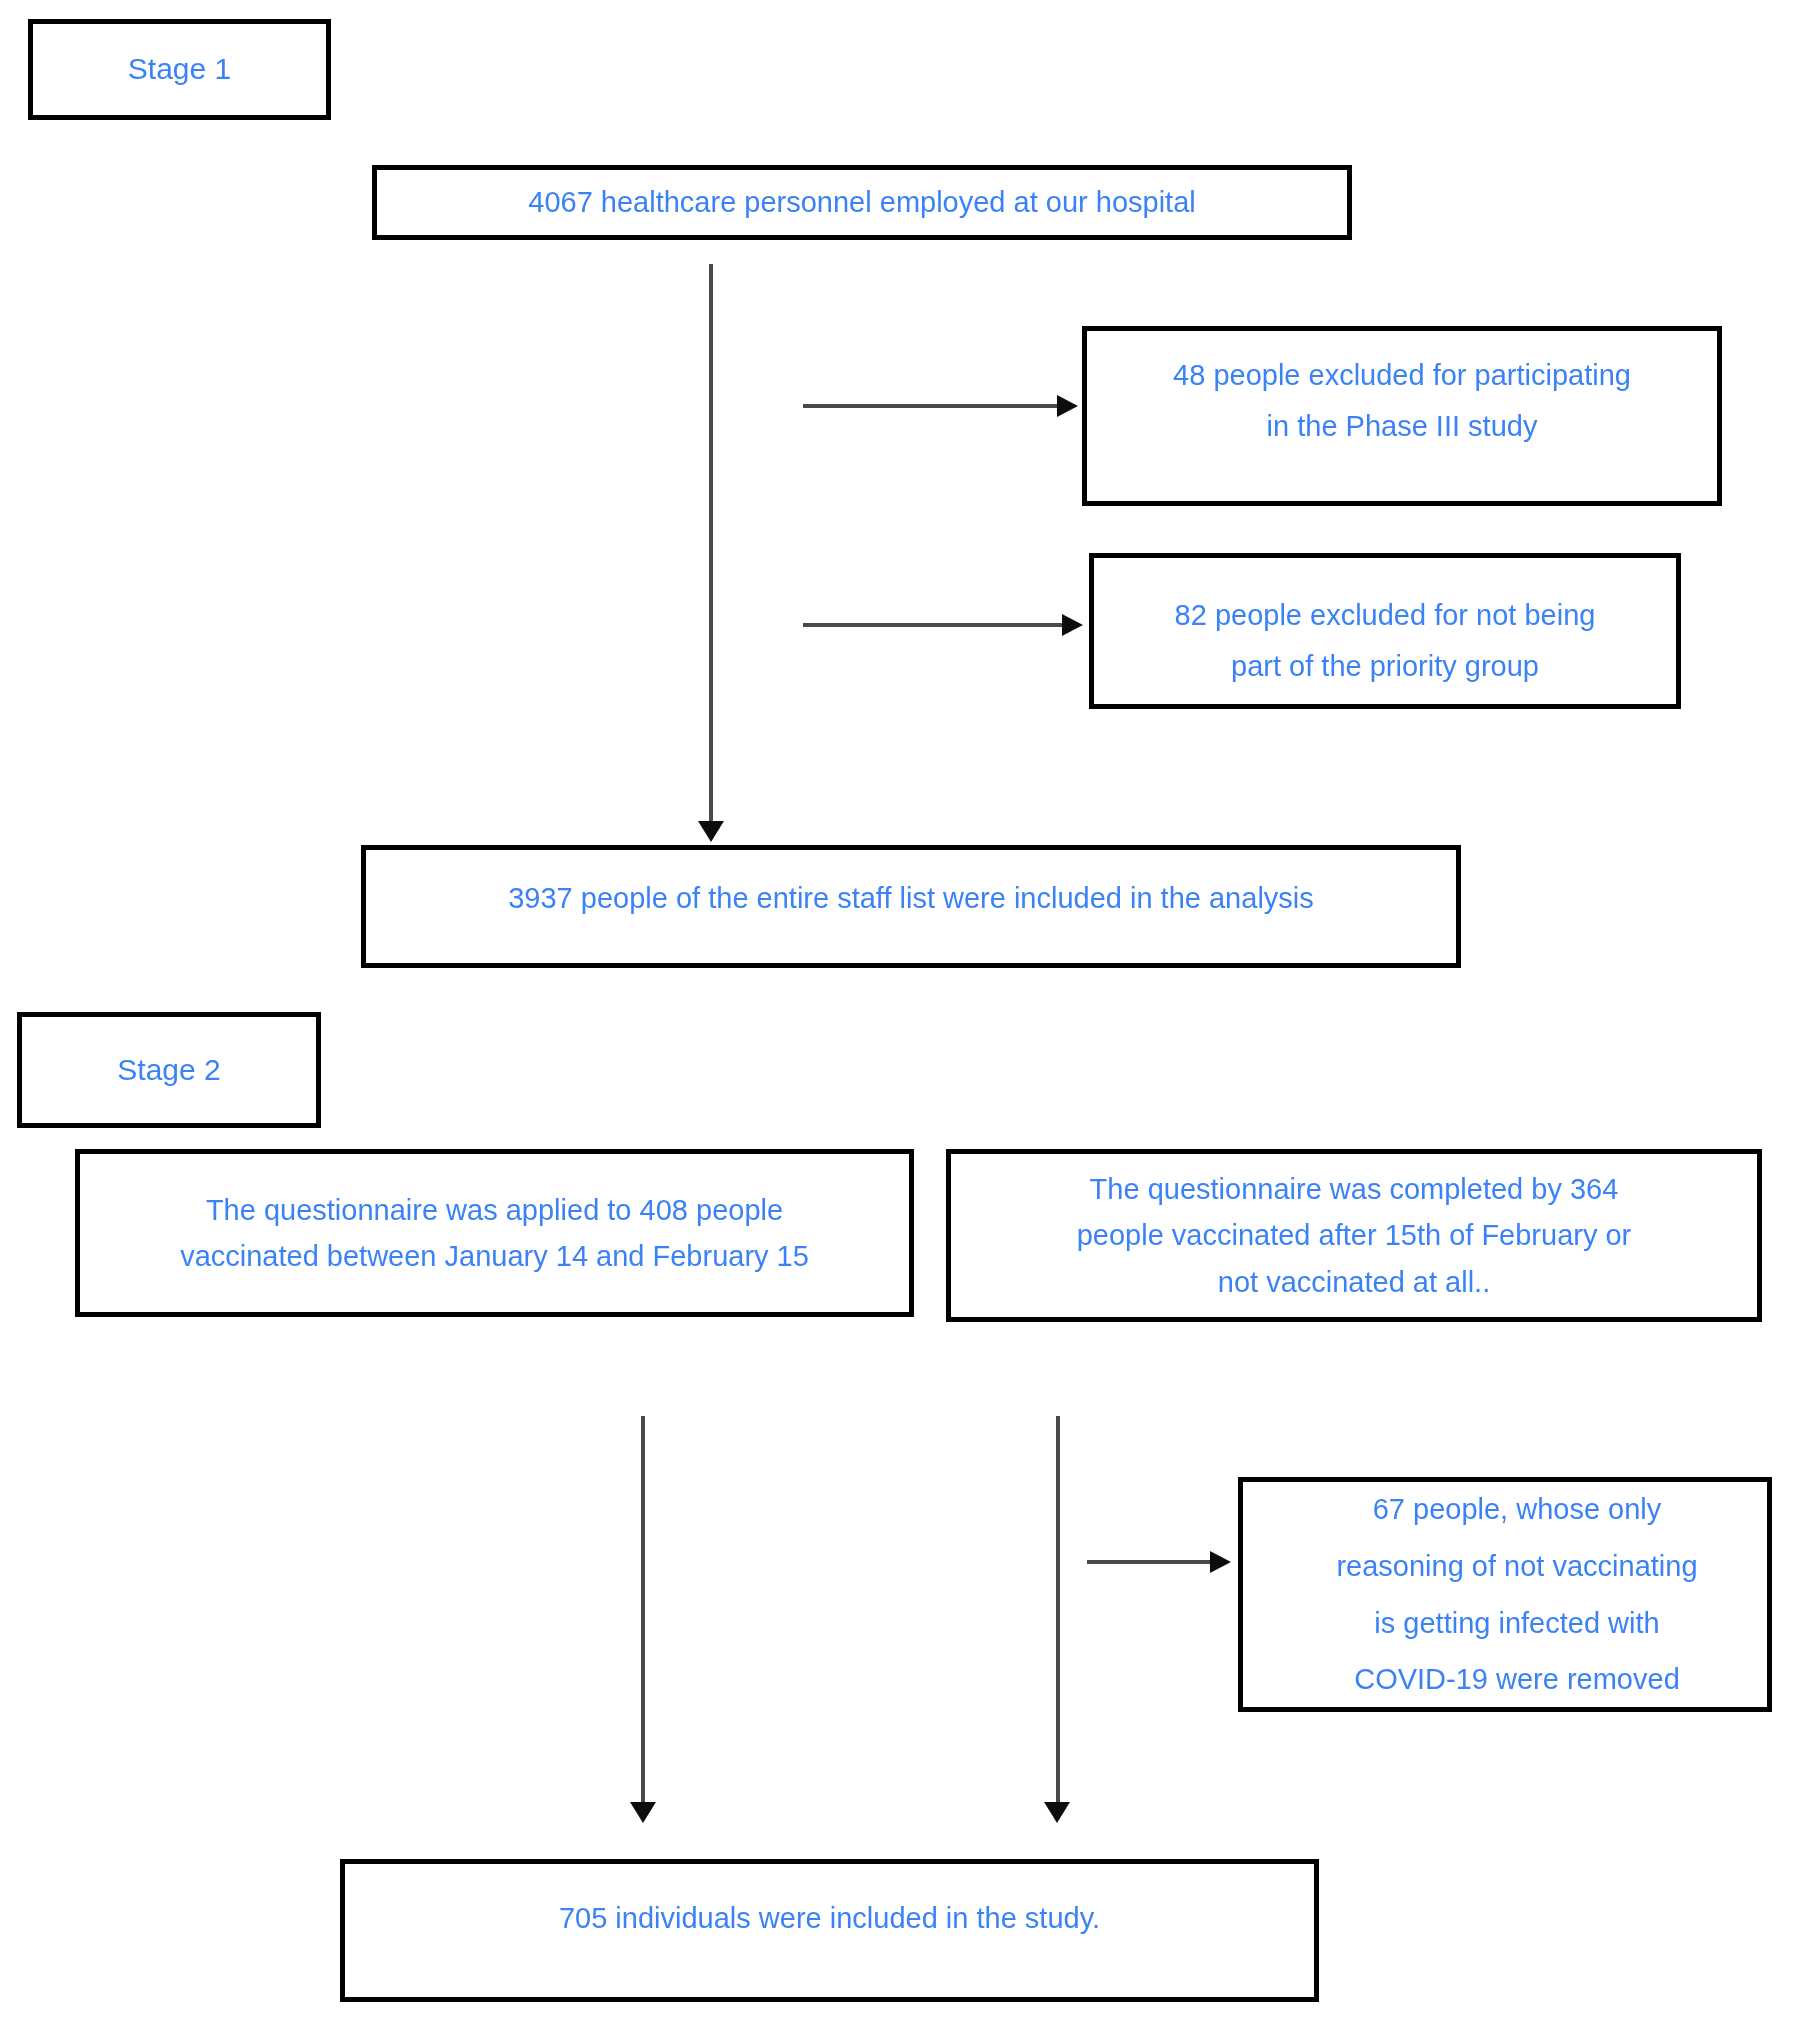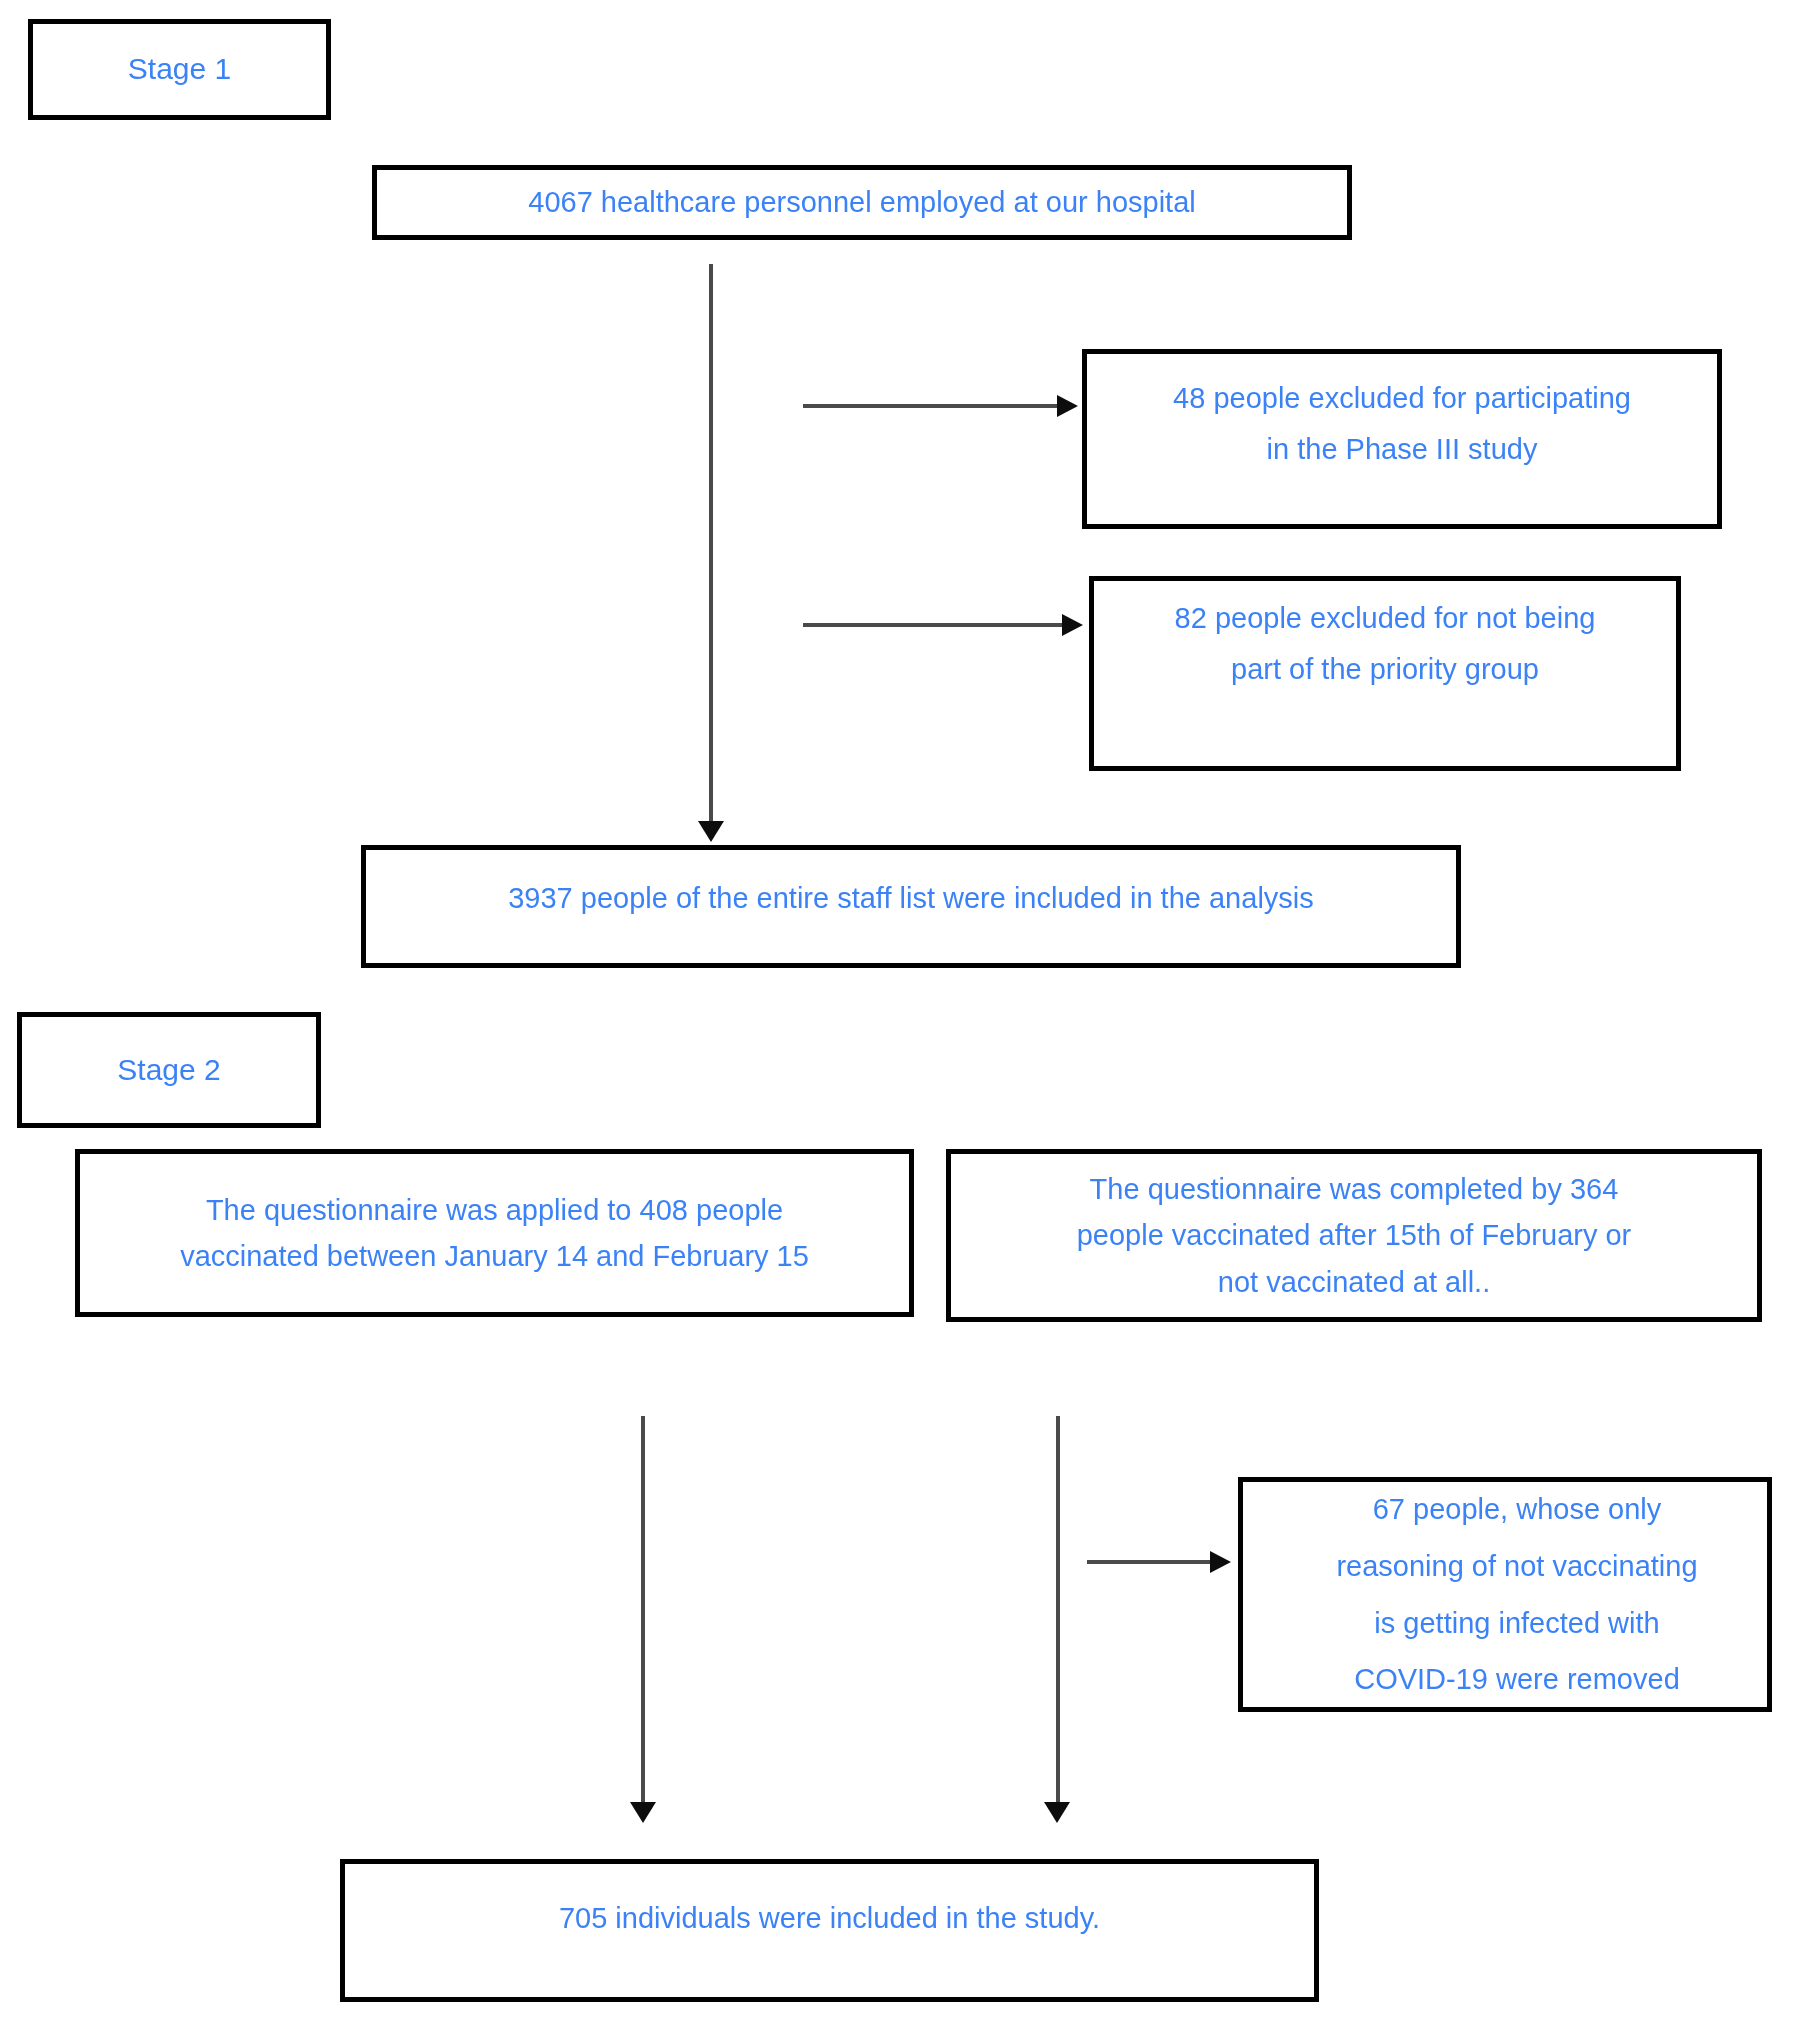--- a/index.html
+++ b/index.html
@@ -32,7 +32,6 @@
   }
   .box.top-text {
     align-items: flex-start;
-    margin-top: 23px;
   }
   .stage-box {
     border-width: 5.5px;

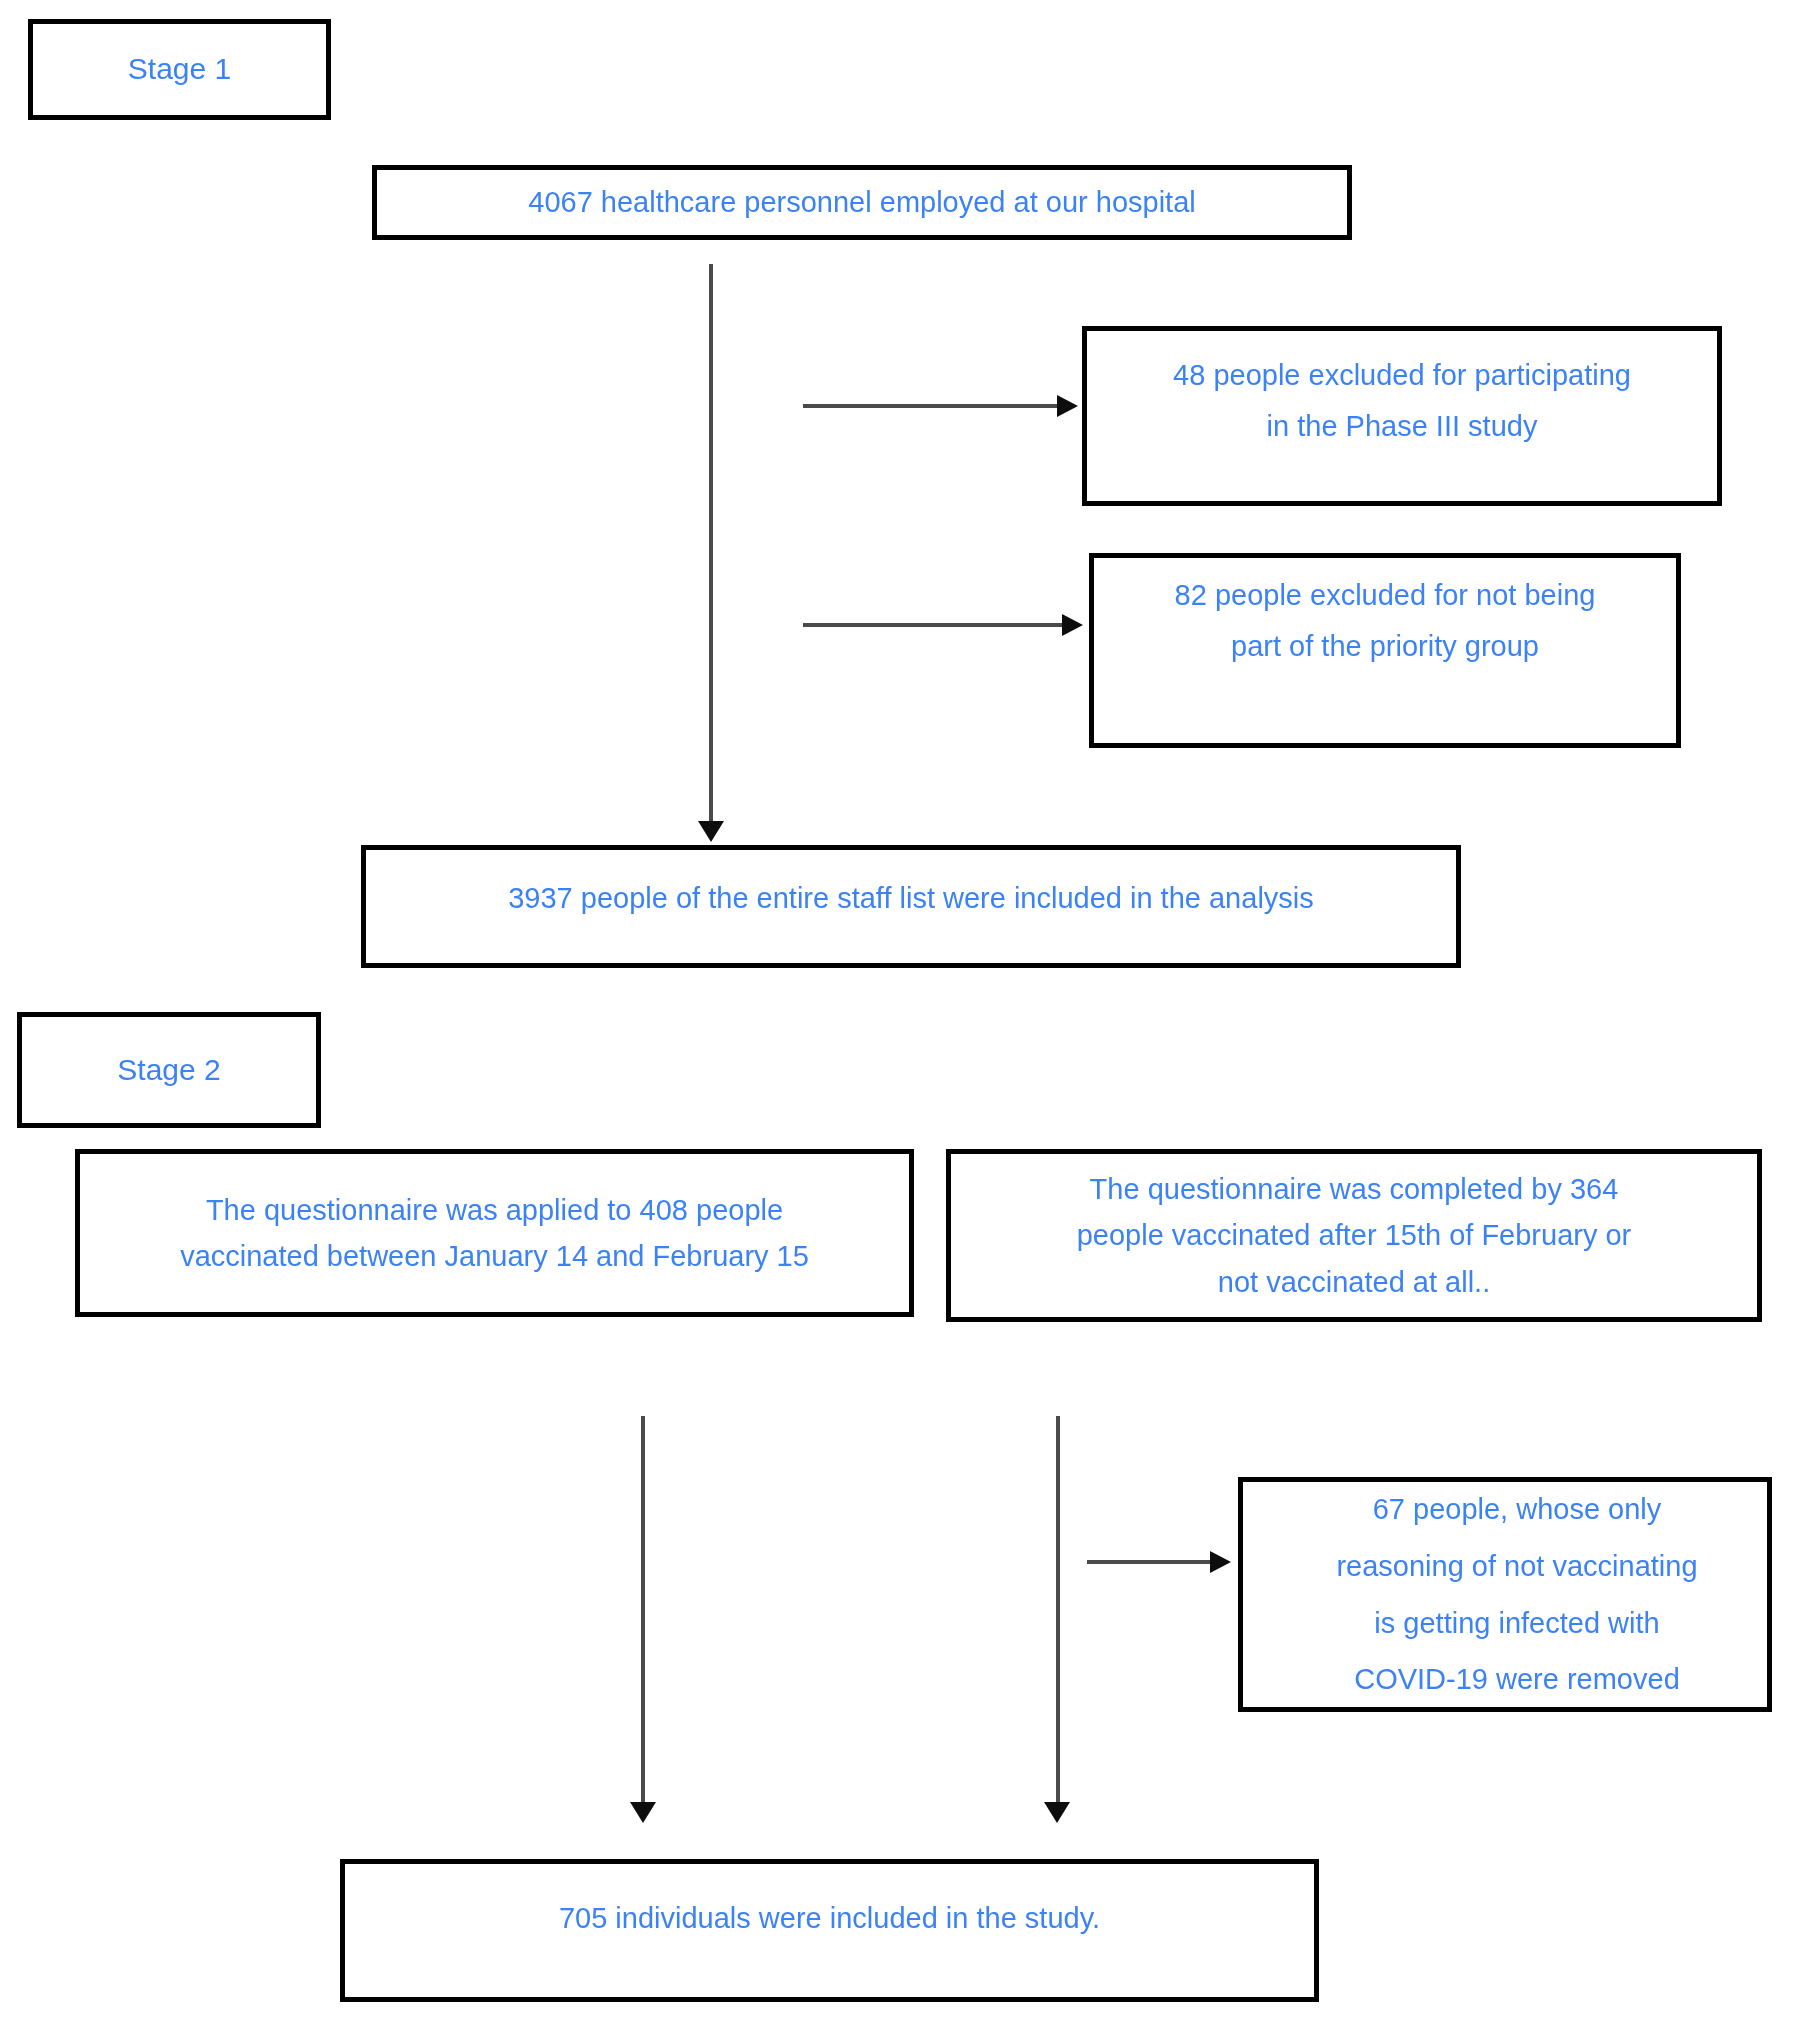--- a/index.html
+++ b/index.html
@@ -92,7 +92,7 @@
   <div class="shaft-h" style="left:803px; top:623px; width:260px;"></div>
   <div class="head-right" style="left:1062px; top:614px;"></div>
 
-  <div class="box top-text" style="left:1089px; top:553px; width:592px; height:195px; padding-top:12px;">
+  <div class="box top-text" style="left:1089px; top:553px; width:592px; height:156px; padding-top:32px;">
     <span>82 people excluded for not being
 part of the priority group</span>
   </div>

